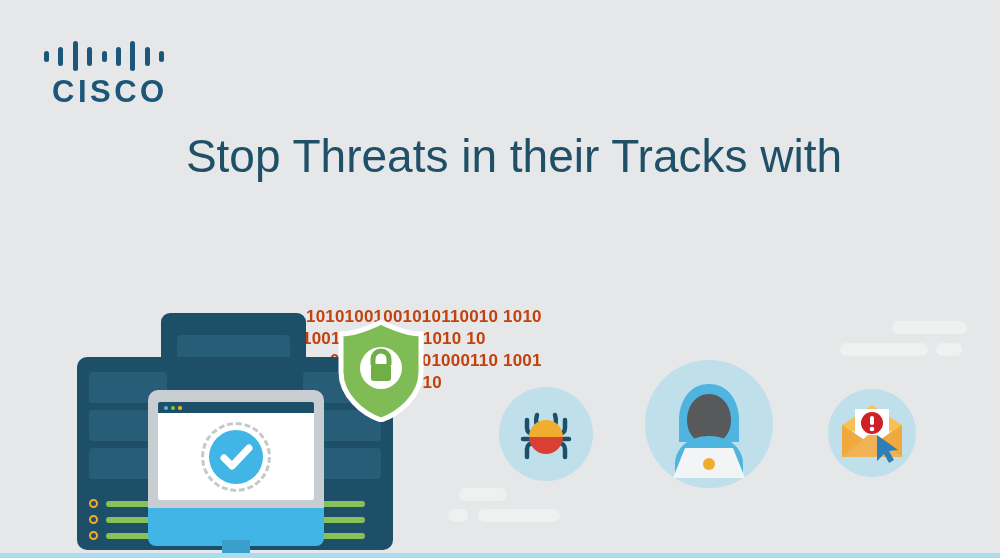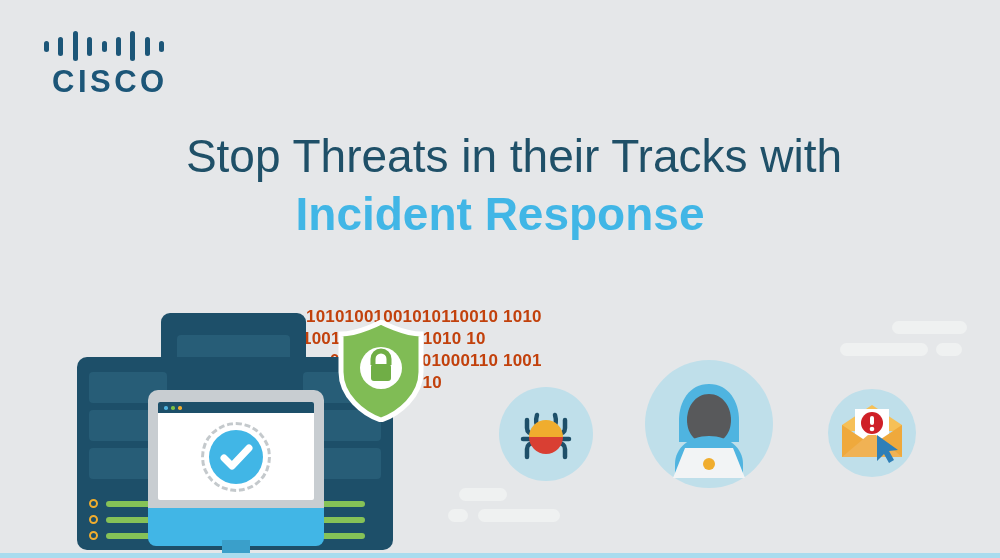--- a/index.html
+++ b/index.html
@@ -26,7 +26,7 @@
   #cisco-logo {
     position: absolute;
     left: 44px;
-    top: 30px;
+    top: 40px;
     width: 130px;
     height: 70px;
   }

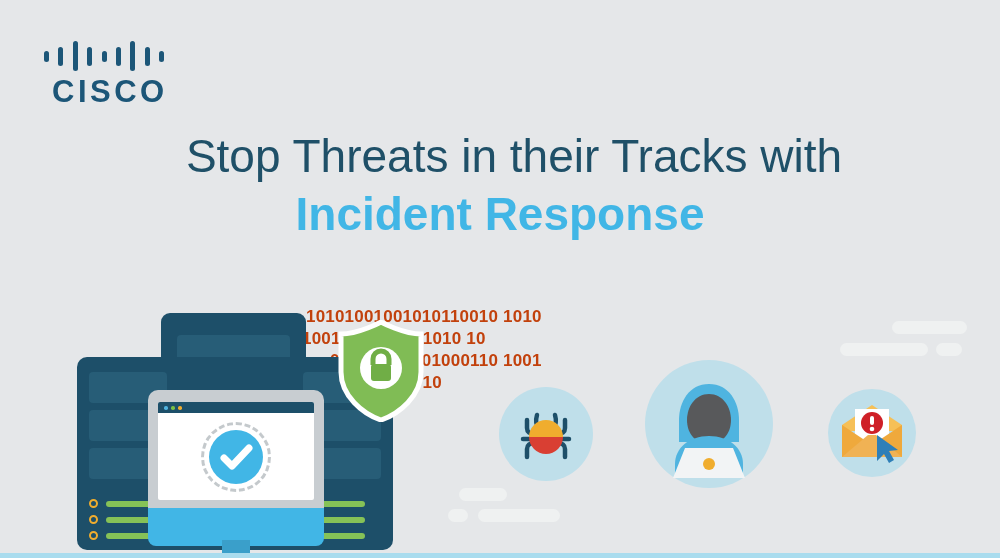--- a/index.html
+++ b/index.html
@@ -303,7 +303,6 @@
 
   <div id="headline">
     <span class="headline-line1">Stop Threats in their Tracks with</span>
-    <span class="headline-line2">Incident Response</span>
   </div>
 
   <div id="binary-backdrop">

